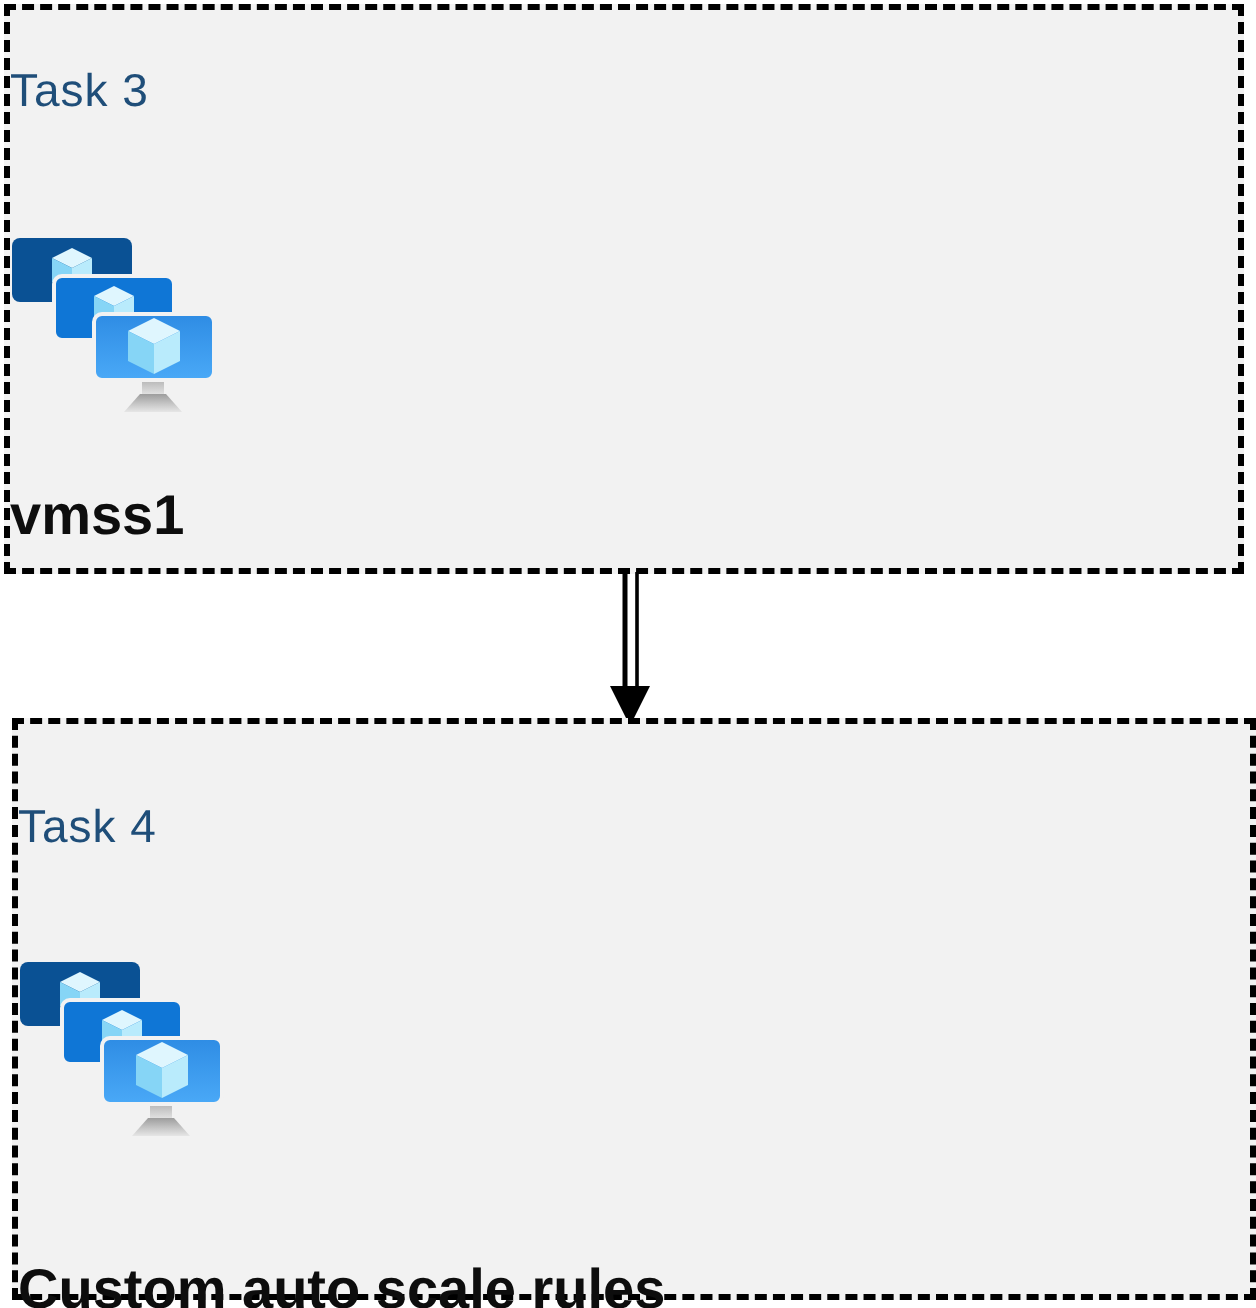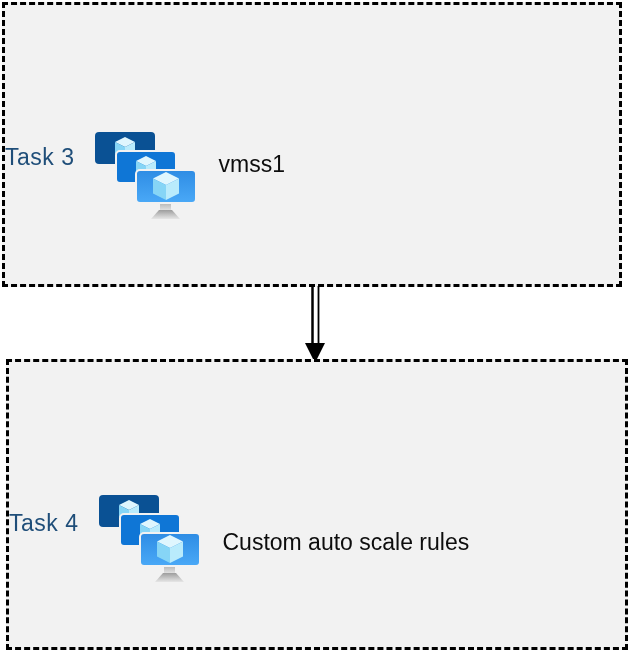--- a/index.html
+++ b/index.html
@@ -19,8 +19,8 @@
     background: var(--box-bg, #f2f2f2);
     border: 3px dashed var(--box-border, #000000);
     display: flex;
-    flex-direction: row;
-    align-items: center;
+    flex-direction: column;
+    align-items: flex-start;
     gap: 20px;
   }
   .task-box-top  { left: 2px; top: 2px;   width: 620px; height: 285px; padding-top: 25px; }

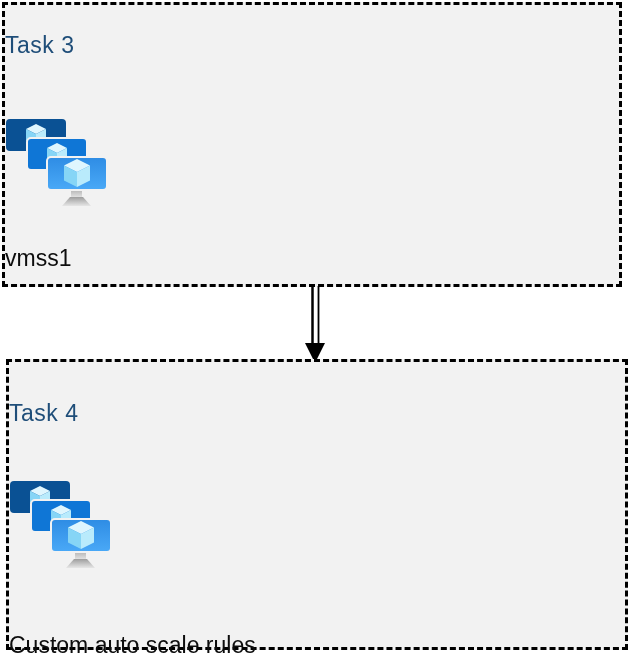--- a/index.html
+++ b/index.html
@@ -38,9 +38,9 @@
   .task-lines {
     text-align: center;
     color: var(--body-text, #0d0d0d);
-    font-size: 23px;
+    font-size: 28px;
     line-height: 34px;
-    font-weight: 400;
+    font-weight: 700;
   }
   .task-box-top  .task-lines { margin-top: 13px; }
   .task-box-bottom .task-lines { margin-top: 38px; }

